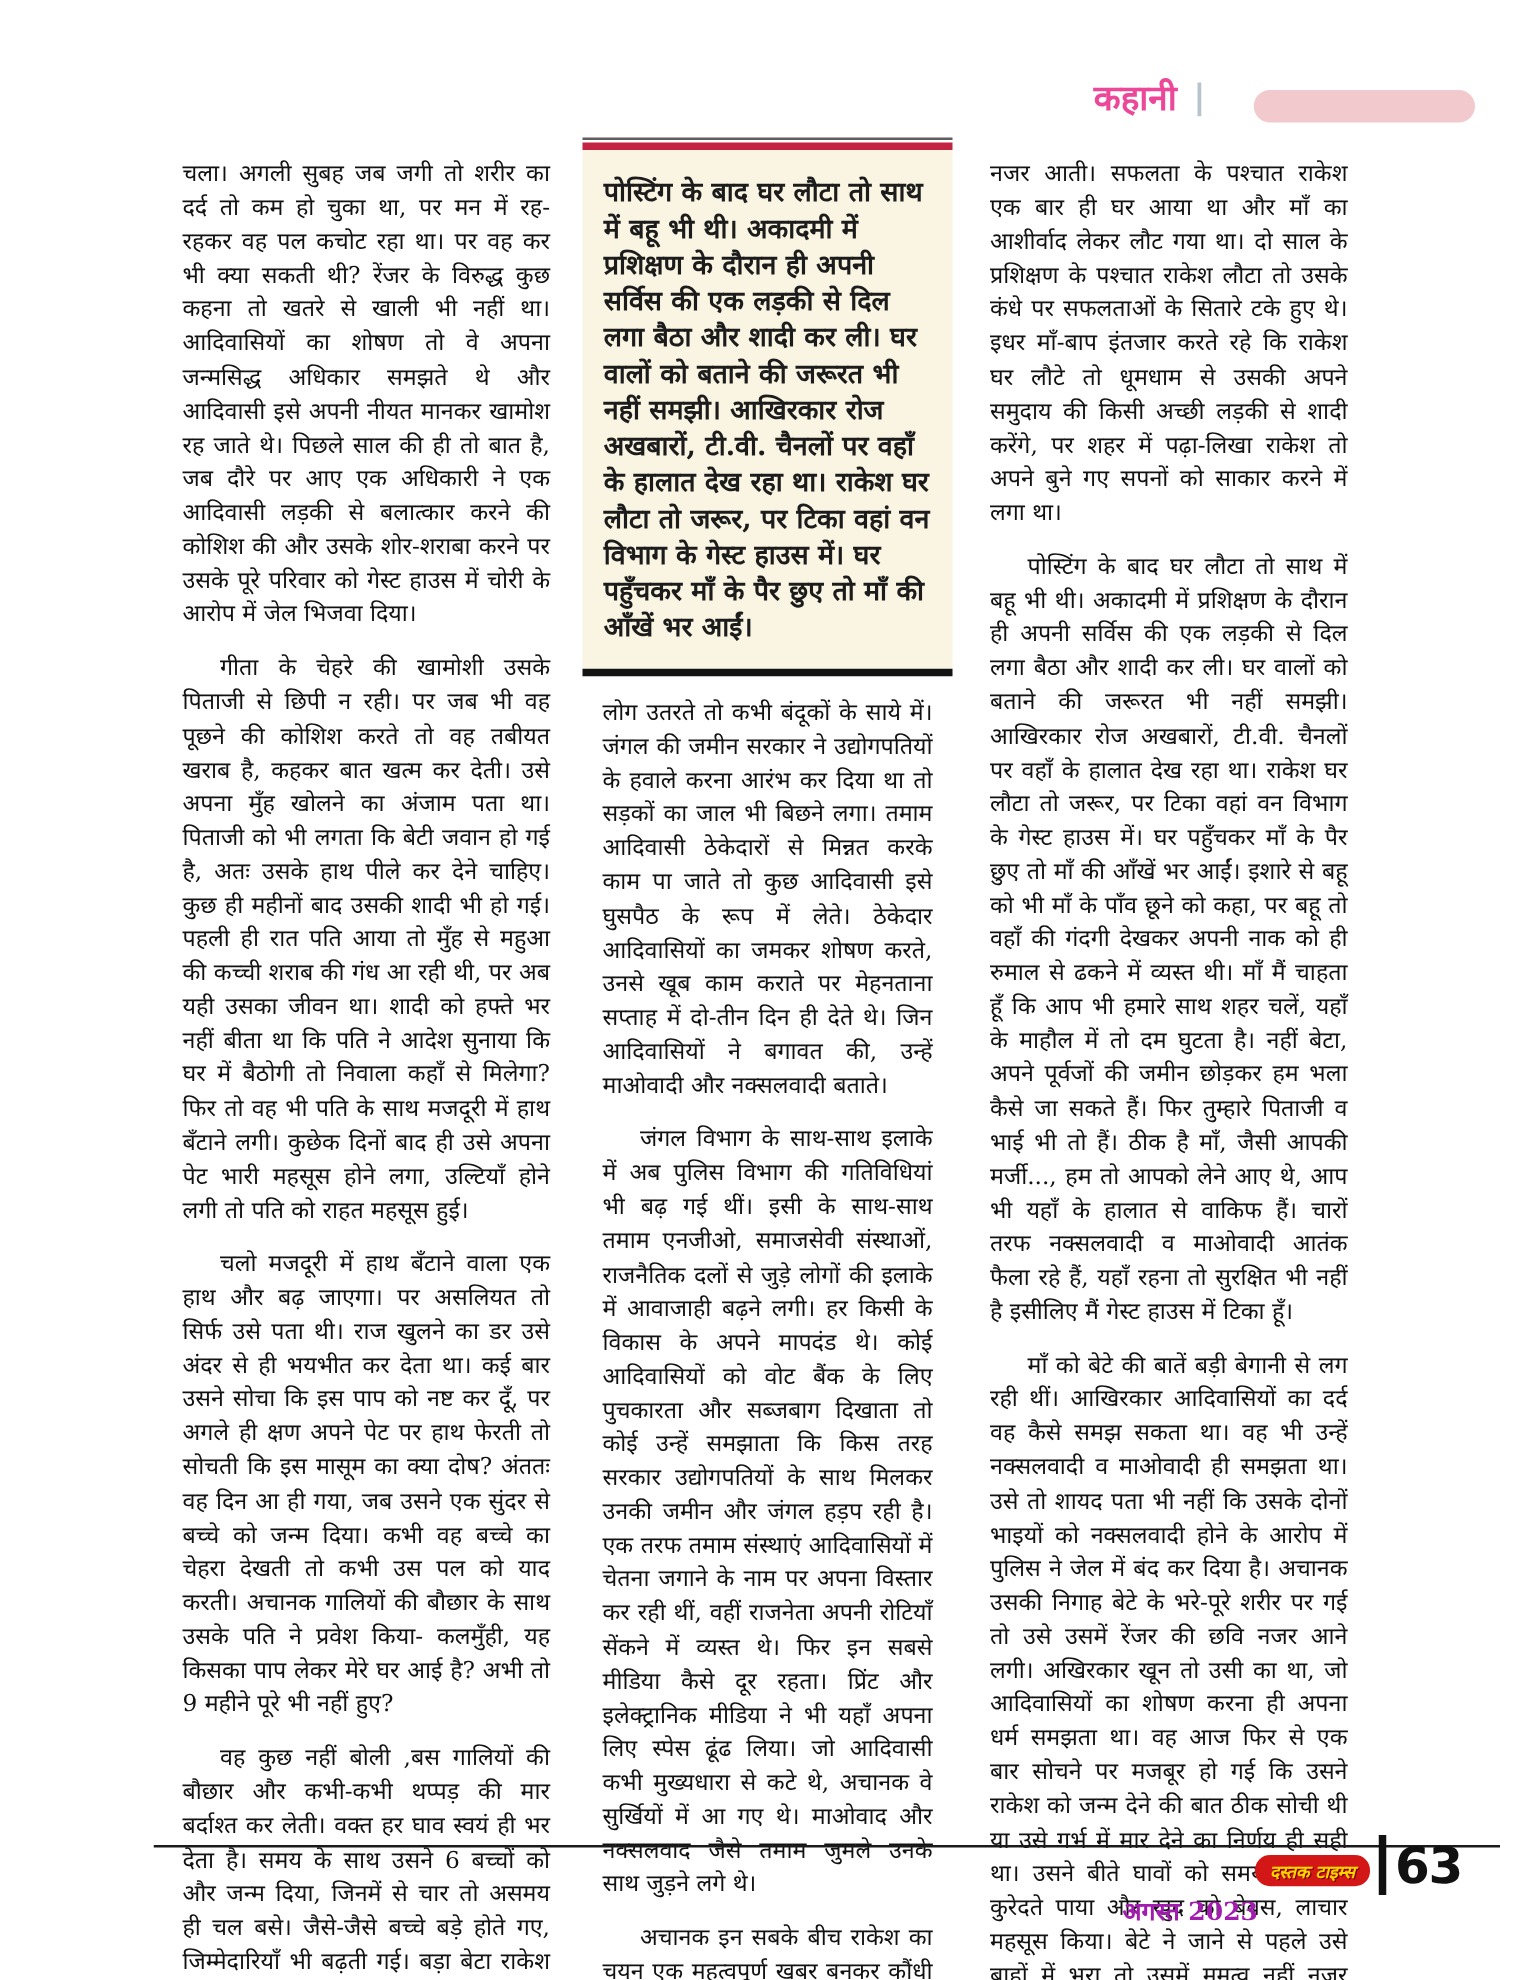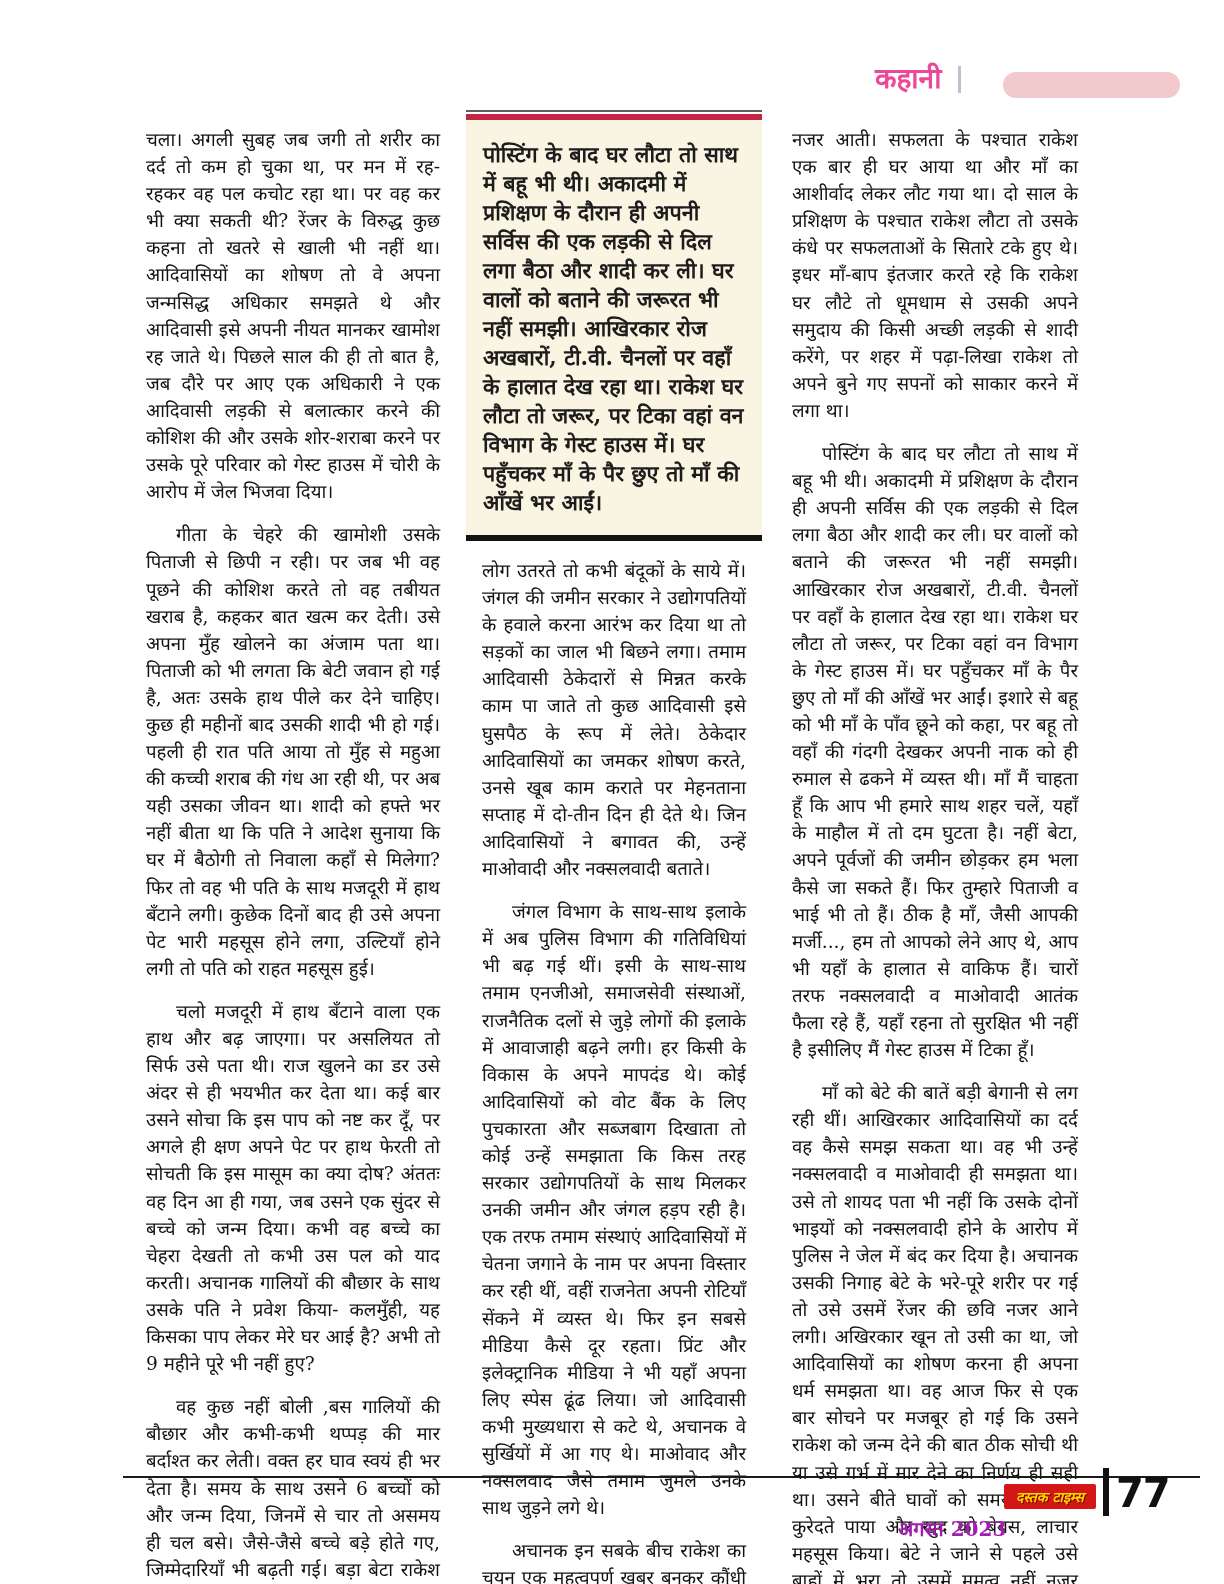--- a/index.html
+++ b/index.html
@@ -53,7 +53,7 @@
     background:#d31717;color:#ffd400;font-weight:bold;font-size:14px;
     display:flex;align-items:center;justify-content:center;
     font-family:"DejaVu Sans", sans-serif;
-    text-shadow:1px 1px 0 #7a0000;border-radius:2px;font-style:italic;
+    text-shadow:1px 1px 0 #7a0000;border-radius:12px;font-style:italic;
   }
   .footer-bar{
     position:absolute;left:1103px;top:1468px;width:6px;height:48px;background:#111;

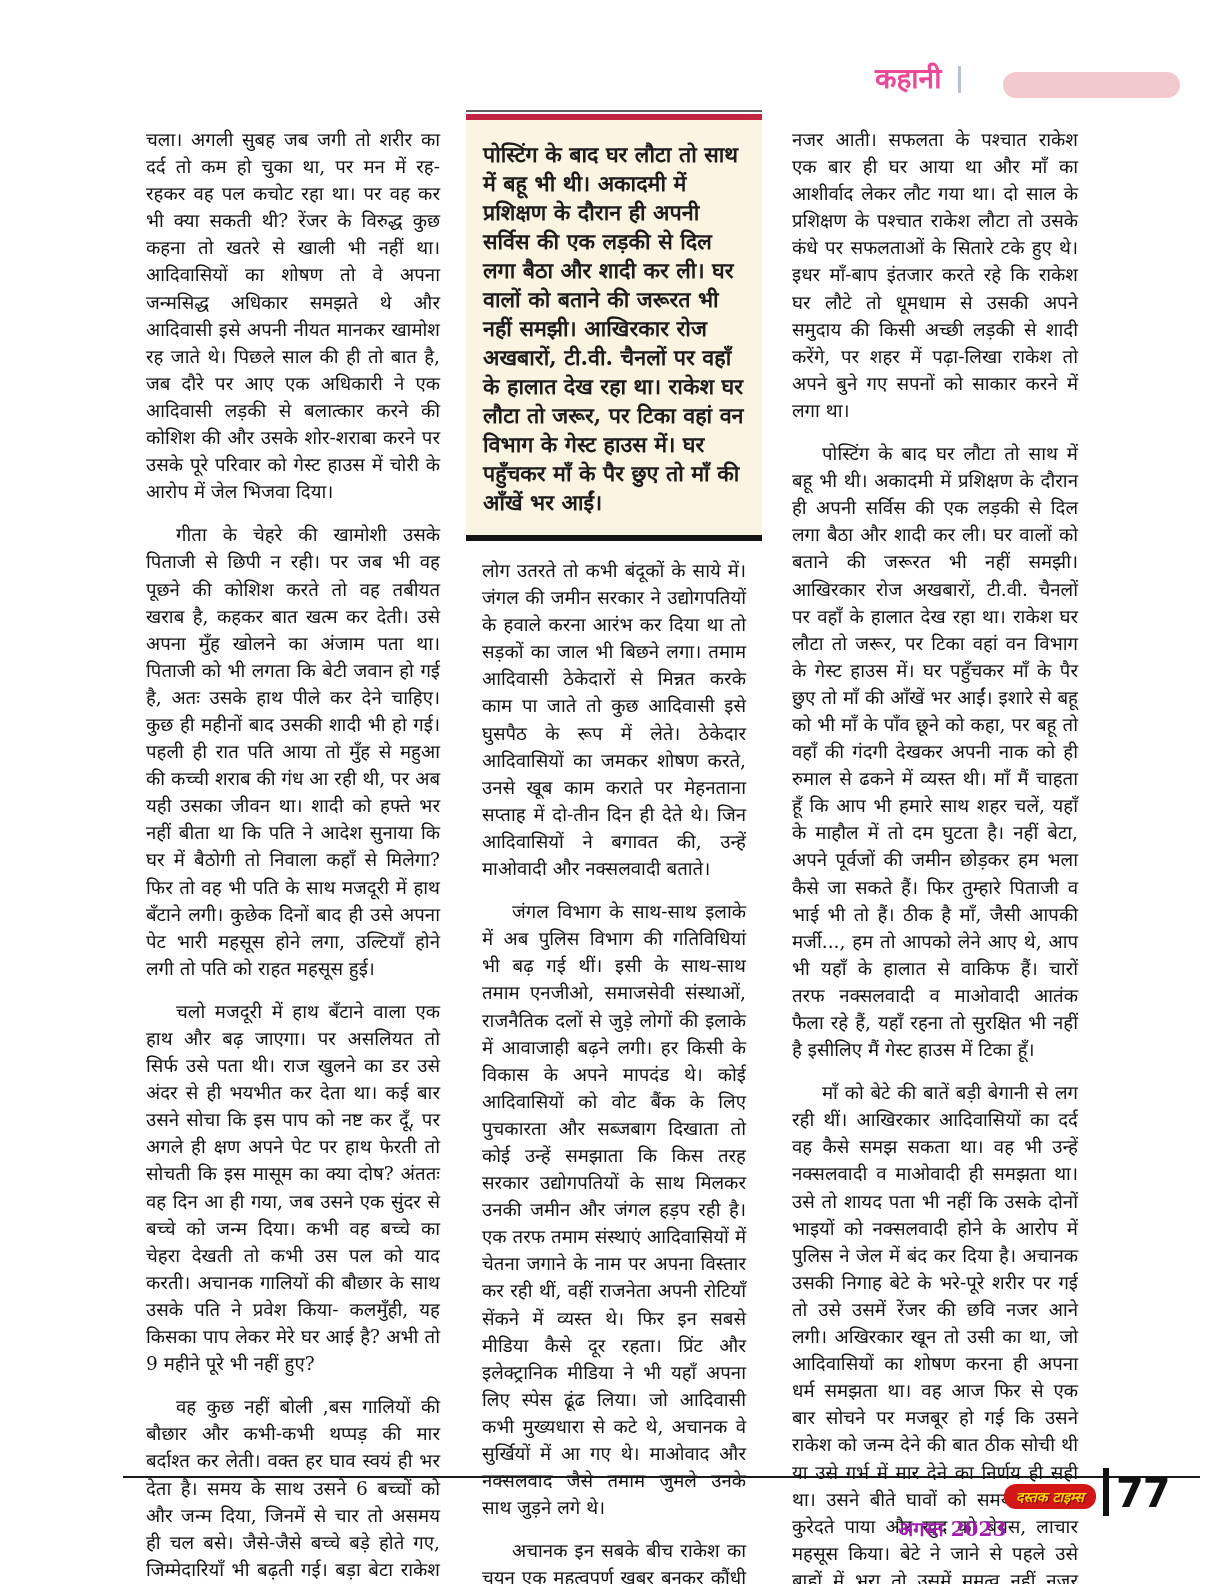--- a/index.html
+++ b/index.html
@@ -103,6 +103,6 @@
 <div class="footer-date">अगस्त 2023</div>
 <div class="footer-logo">दस्तक टाइम्स</div>
 <div class="footer-bar"></div>
-<div class="footer-page">77</div>
+<div class="footer-page">63</div>
 
 </body></html>

